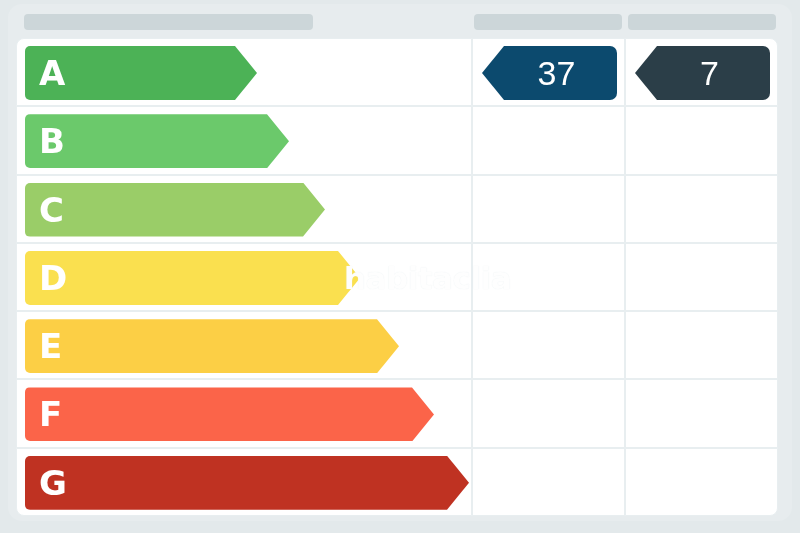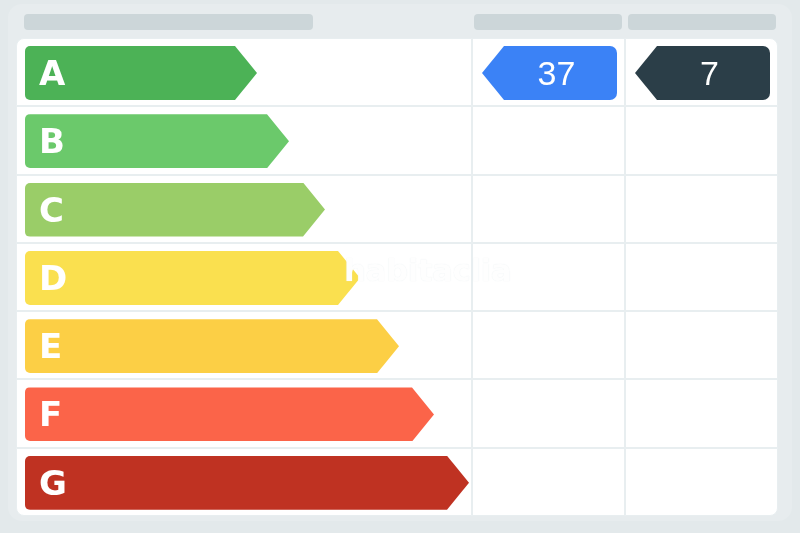--- a/index.html
+++ b/index.html
@@ -156,7 +156,7 @@
             </div>
           </div>
           <div class="cell cell-val">
-            <div class="badge" style="background: #3b82f6;">
+            <div class="badge" style="background: #0c4a6e;">
               <span class="badge-text">37</span>
             </div>
           </div>

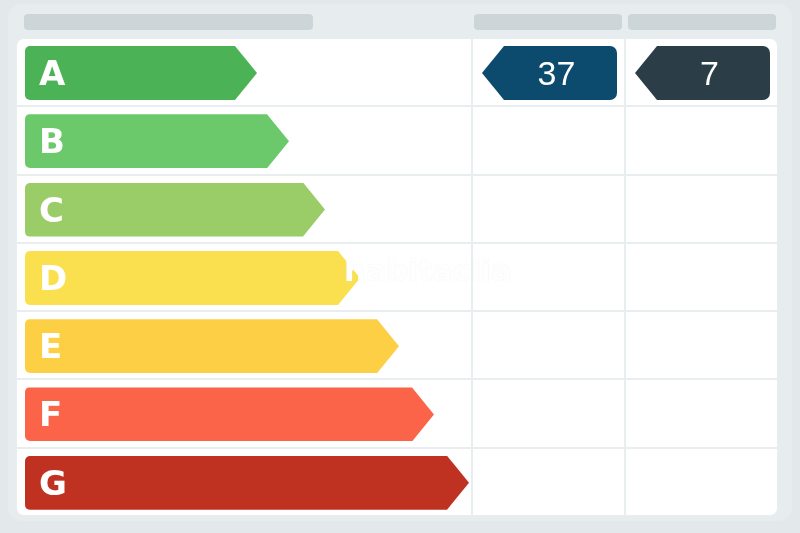--- a/index.html
+++ b/index.html
@@ -125,7 +125,7 @@
   .watermark{
     position:absolute;
     left:336px;
-    top:248px;
+    top:256px;
     font-size:31px;
     font-weight:bold;
     color:rgba(255,255,255,0.92);

